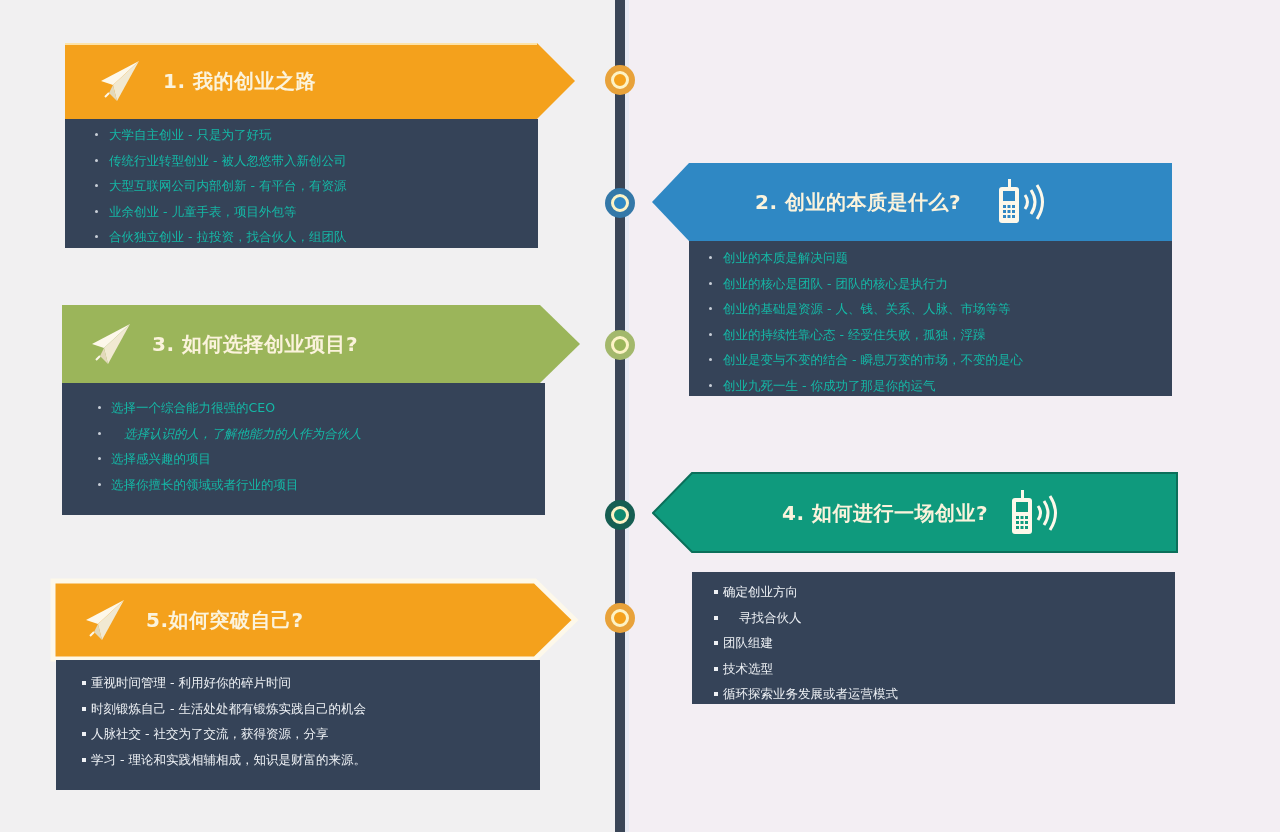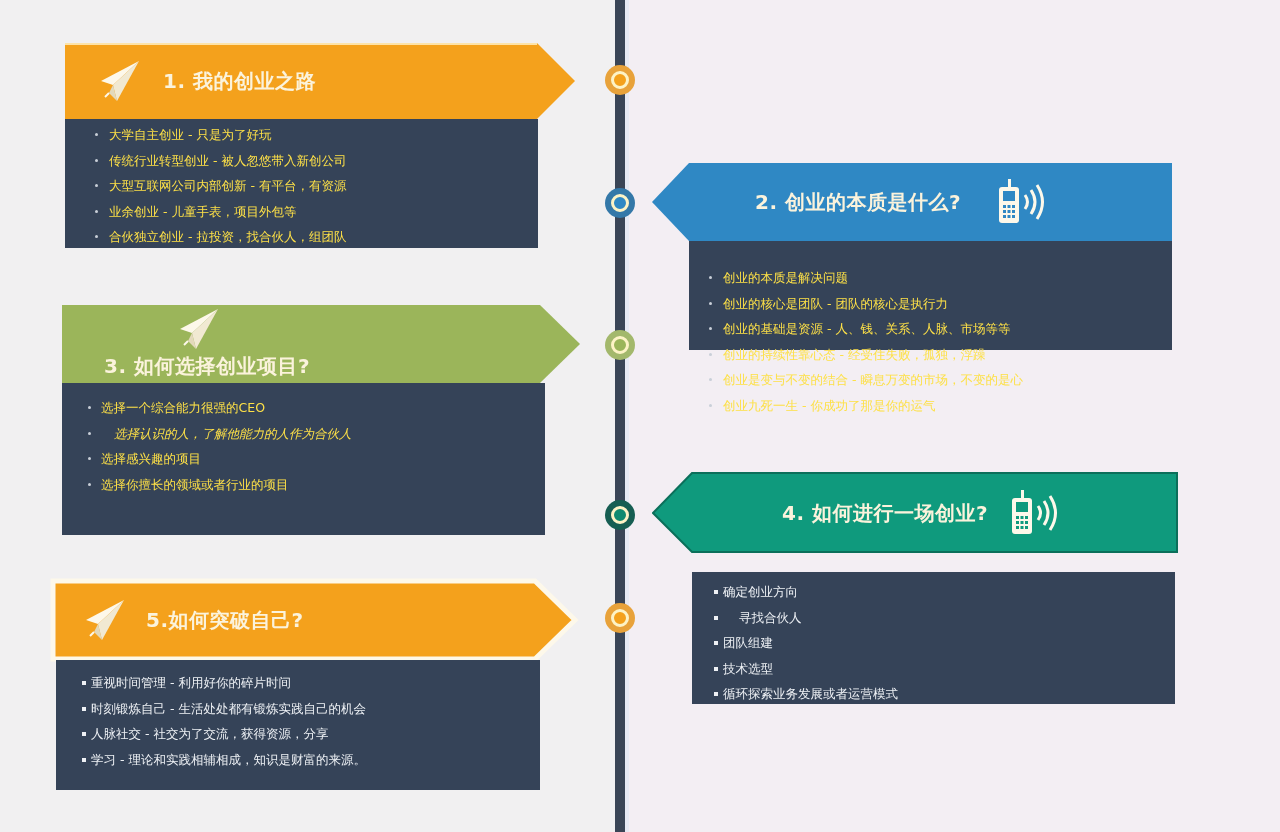--- a/index.html
+++ b/index.html
@@ -19,7 +19,7 @@
   .header { position: absolute; display: flex; align-items: center; color: #fbf3dc; font-weight: bold; }
   .header .title { font-size: 20px; letter-spacing: 0.5px; white-space: nowrap; }
   .body {
-    position: absolute; background: #354358; color: #fde047; box-sizing: border-box;
+    position: absolute; background: #354358; color: #14b8a6; box-sizing: border-box;
     font-size: 12.5px;
   }
   .body ul { list-style: none; margin: 0; padding: 0; }

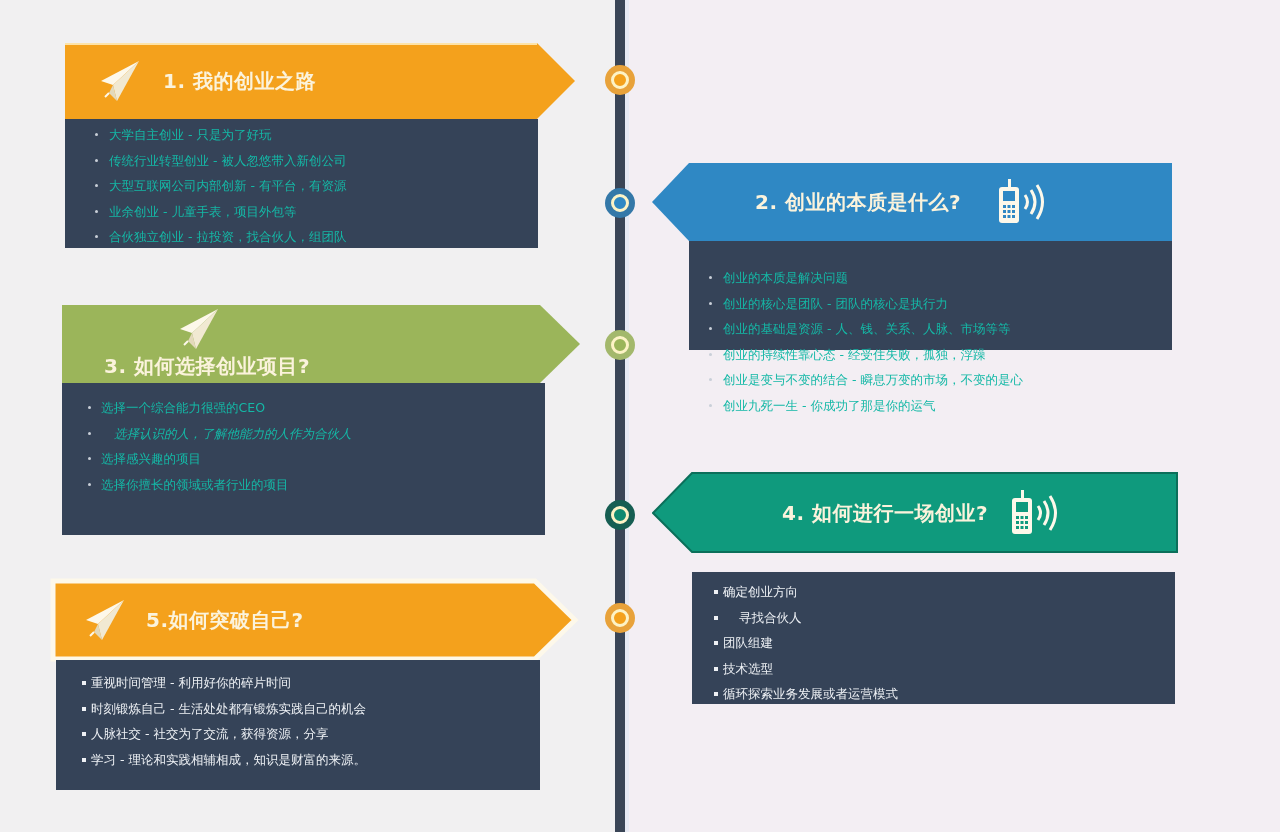--- a/index.html
+++ b/index.html
@@ -104,7 +104,7 @@
       <path d="M42 8 Q53 25 42 42" stroke="#fdf8ea" stroke-width="3" fill="none"></path>
     </svg>
   </div>
-  <div class="body" style="left:689px; top:241px; width:483px; height:109px; padding:24px 0 0 20px;">
+  <div class="body" style="left:689px; top:241px; width:483px; height:155px; padding:4px 0 0 20px;">
     <ul>
       <li><span class="dot" style="left:0;"></span><span style="margin-left:14px;">创业的本质是解决问题</span></li>
       <li><span class="dot" style="left:0;"></span><span style="margin-left:14px;">创业的核心是团队 - 团队的核心是执行力</span></li>

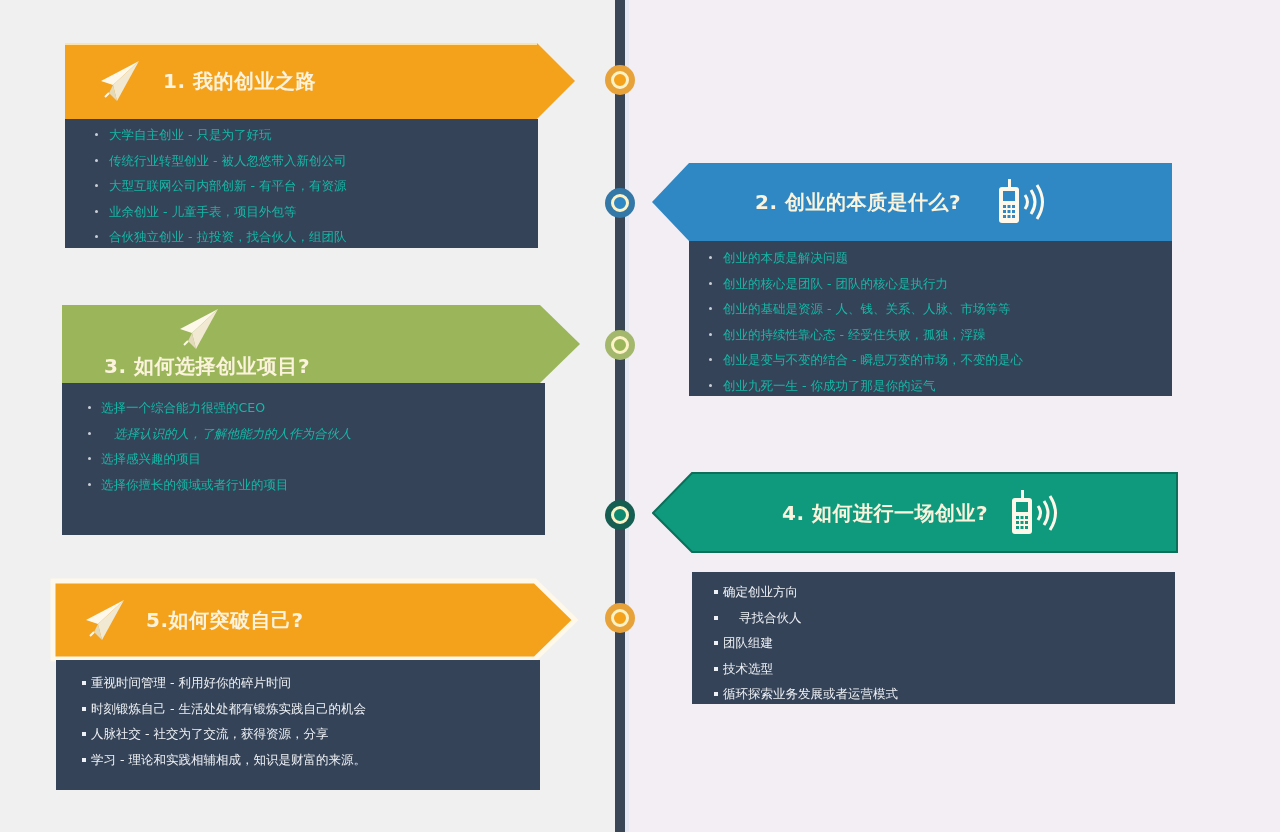--- a/index.html
+++ b/index.html
@@ -120,7 +120,7 @@
   <svg style="position:absolute; left:62px; top:305px;" width="520" height="78" viewBox="0 0 520 78">
     <polygon points="0,0 478,0 518,39 478,78 0,78" fill="#9bb55a"></polygon>
   </svg>
-  <div class="header" style="left:86px; top:305px; height:78px;flex-direction:column;">
+  <div class="header" style="left:86px; top:305px; height:78px;">
     <svg class="icon-plane" viewBox="0 0 48 48">
       <polygon points="44,4 6,24 18,28" fill="#fdf8ea"></polygon>
       <polygon points="44,4 18,28 22,44" fill="#f1e9d2"></polygon>

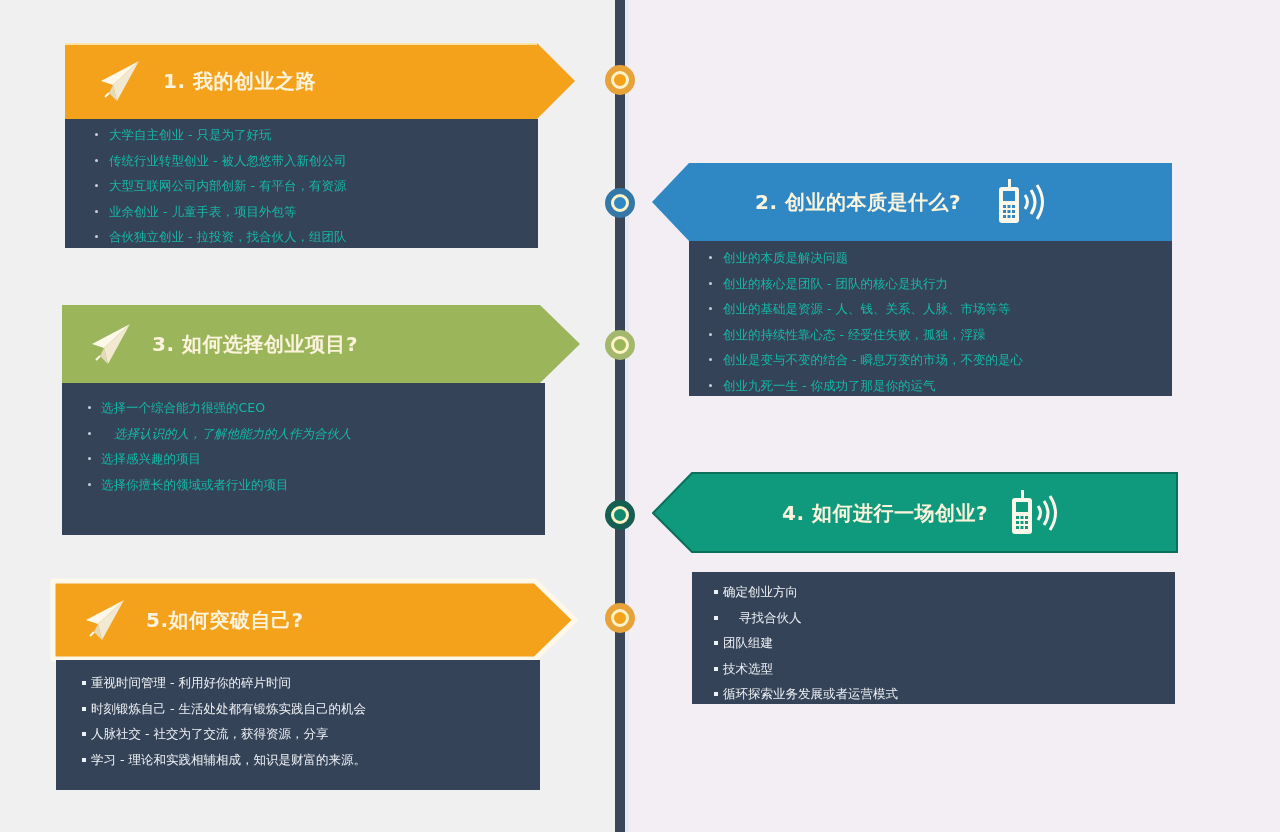--- a/index.html
+++ b/index.html
@@ -129,7 +129,7 @@
     </svg>
     <span class="title" style="margin-left:18px;">3. 如何选择创业项目?</span>
   </div>
-  <div class="body" style="left:62px; top:383px; width:483px; height:152px; padding:12px 0 0 26px;">
+  <div class="body" style="left:62px; top:383px; width:483px; height:132px; padding:12px 0 0 36px;">
     <ul>
       <li><span class="dot" style="left:0;"></span><span style="margin-left:13px;">选择一个综合能力很强的CEO</span></li>
       <li><span class="dot" style="left:0;"></span><span style="margin-left:26px;font-style:italic;">选择认识的人，了解他能力的人作为合伙人</span></li>

